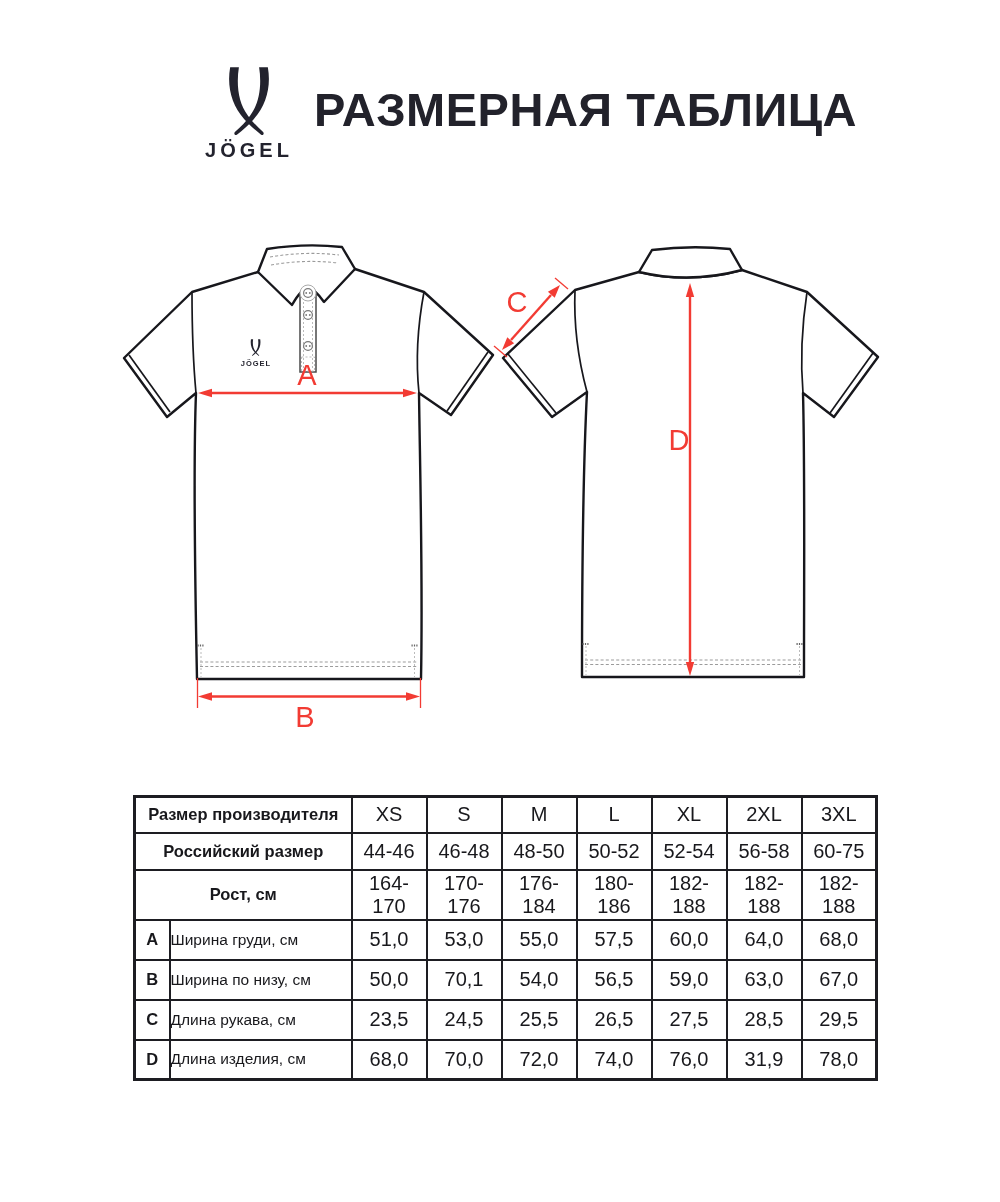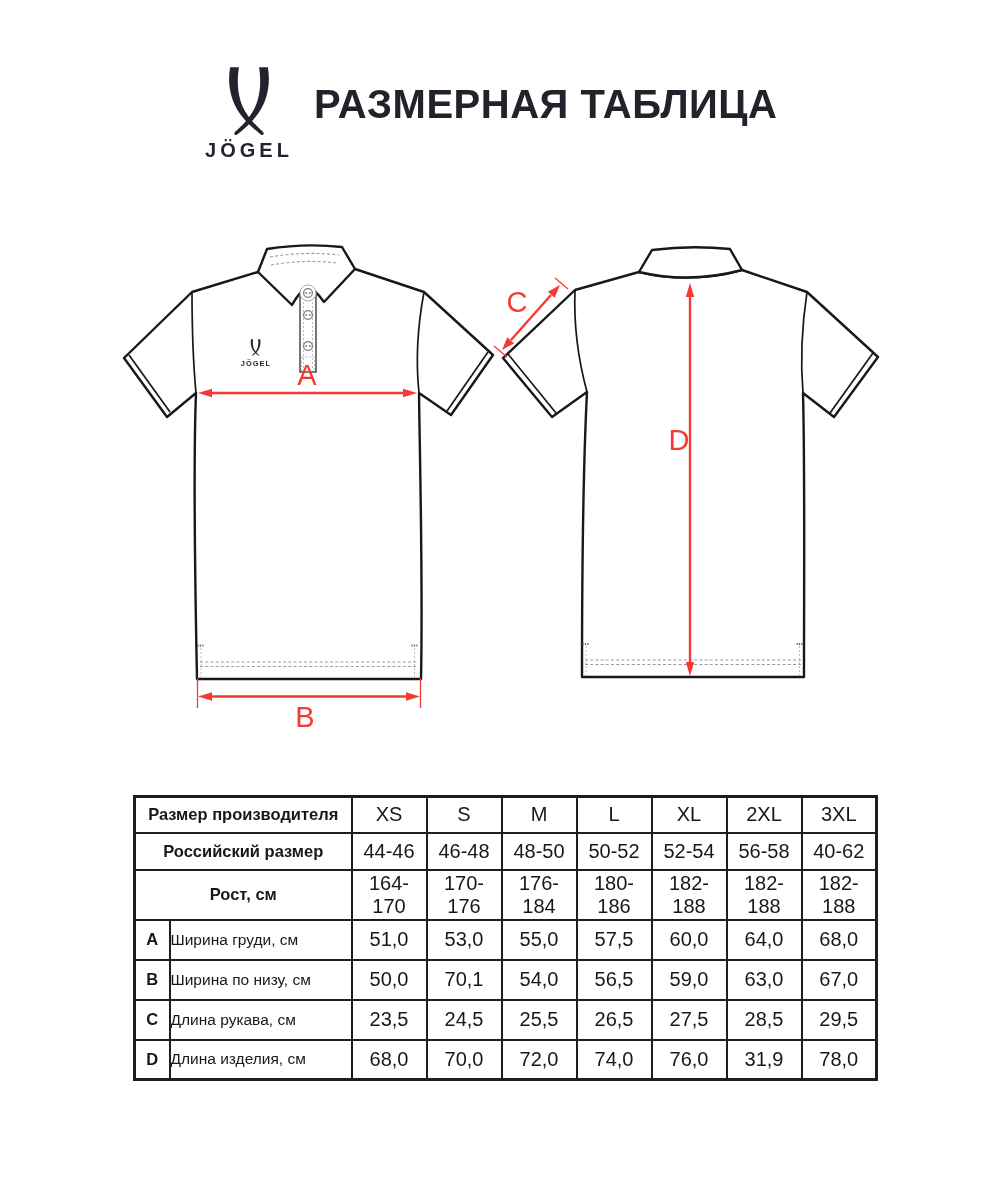--- a/index.html
+++ b/index.html
@@ -16,7 +16,7 @@
     color:#23232e; white-space:nowrap;
   }
   #page-title {
-    position:absolute; left:314px; top:82px; font-size:40px; font-weight:bold;
+    position:absolute; left:314px; top:82px; font-size:47px; font-weight:bold;
     color:#22222b; letter-spacing:0.5px; white-space:nowrap;
   }
 

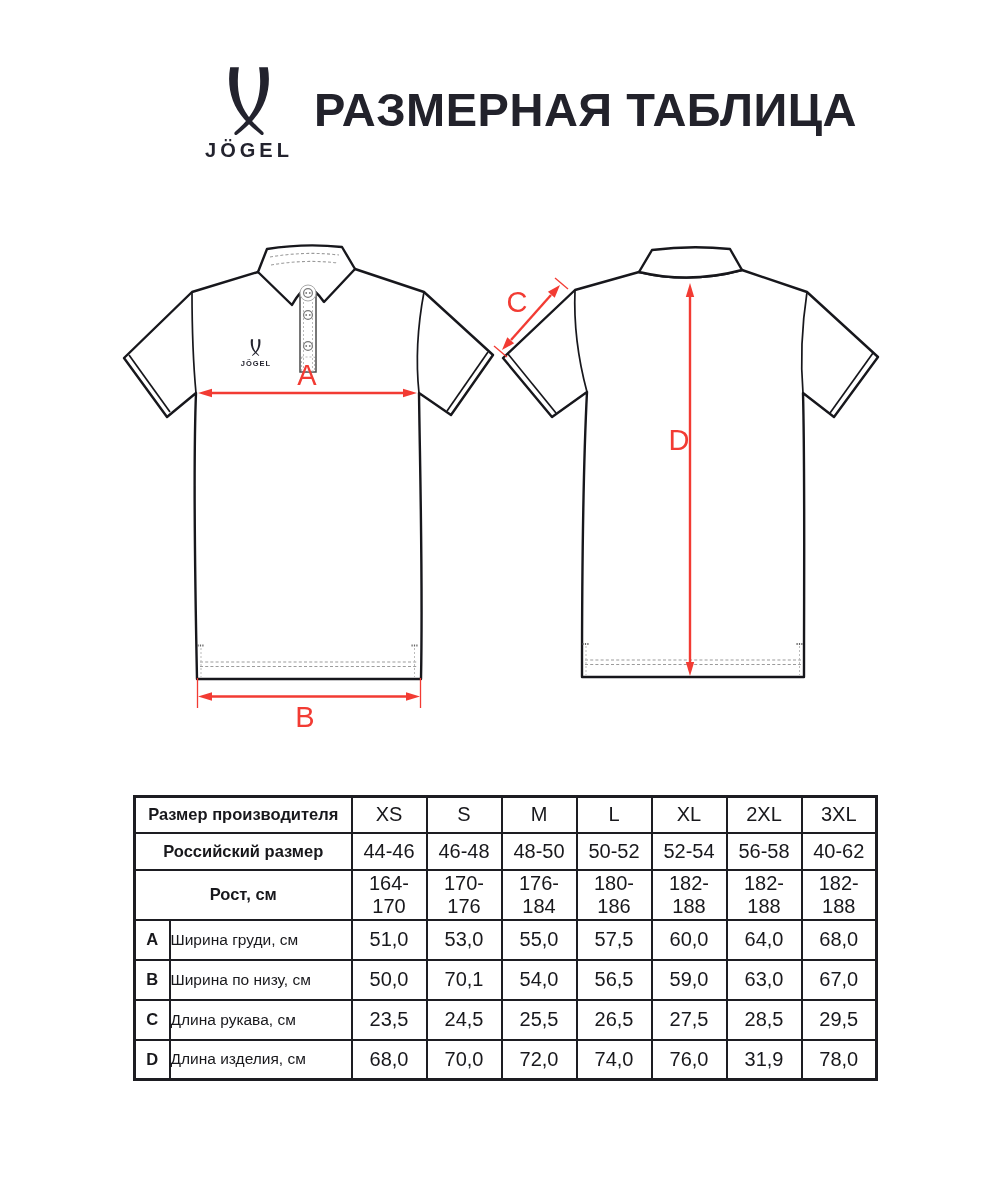--- a/index.html
+++ b/index.html
@@ -211,7 +211,7 @@
         <td>50-52</td>
         <td>52-54</td>
         <td>56-58</td>
-        <td>40-62</td>
+        <td>60-75</td>
       </tr>
       <tr class="rh3">
         <td colspan="2" class="hl">Рост, см</td>

